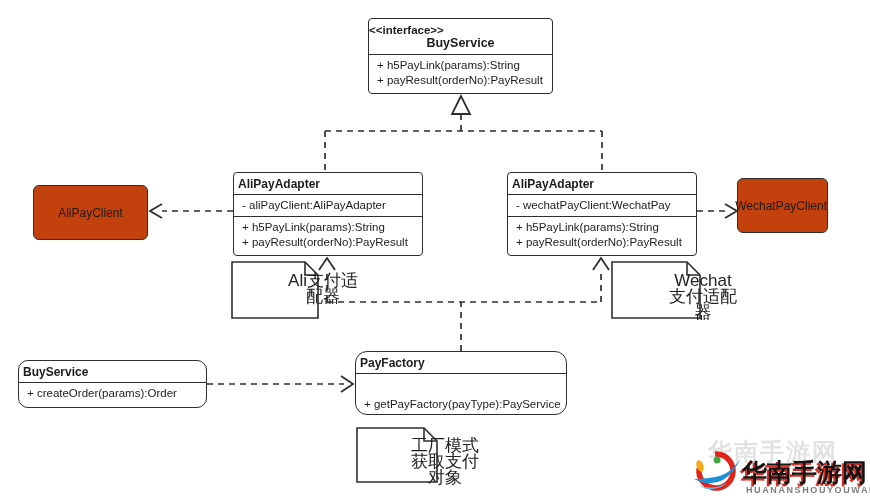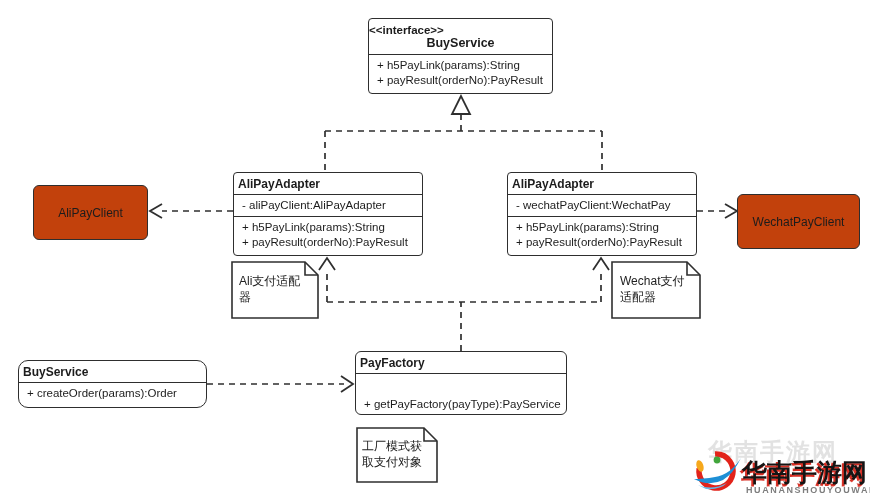--- a/index.html
+++ b/index.html
@@ -130,7 +130,7 @@
     <span>AliPayClient</span>
   </div>
 
-  <div class="plainbox" style="left:737px;top:194px;width:123px;height:55px;">
+  <div class="plainbox" style="left:737px;top:178px;width:91px;height:55px;justify-content:flex-end;">
     <span>WechatPayClient</span>
   </div>
 

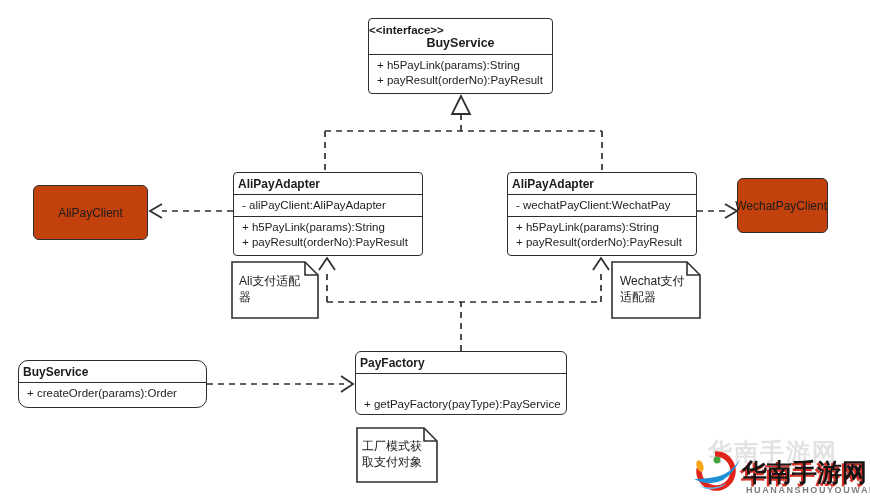--- a/index.html
+++ b/index.html
@@ -22,8 +22,8 @@
     display:flex;align-items:center;justify-content:center;font-size:12px;z-index:2;box-sizing:border-box;
   }
   .notetext{
-    position:absolute;z-index:2;font-size:12px;line-height:16px;
-    word-break:break-all;color:#222;
+    position:absolute;z-index:2;font-size:17px;line-height:16px;text-align:center;
+    word-break:break-all;color:#222;margin-left:48px;
   }
   
   .wm{position:absolute;left:692px;top:432px;width:178px;height:68px;z-index:3;}

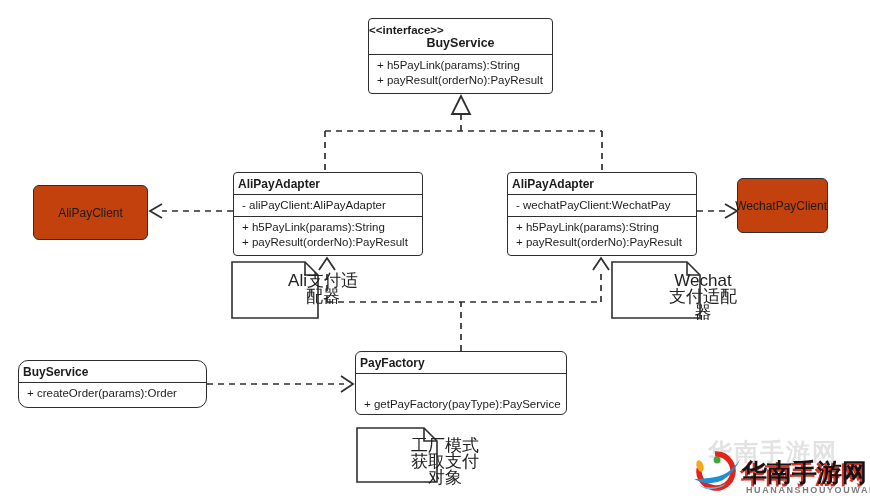--- a/index.html
+++ b/index.html
@@ -141,7 +141,7 @@
     </div>
   </div>
 
-  <div class="uml" style="left:355px;top:351px;width:212px;height:64px;border-radius:6px;">
+  <div class="uml" style="left:355px;top:351px;width:212px;height:64px;border-radius:12px;">
     <div class="title">PayFactory</div>
     <div class="sec" style="padding-top:23px;">
       <div class="line">+ getPayFactory(payType):PayService</div>

